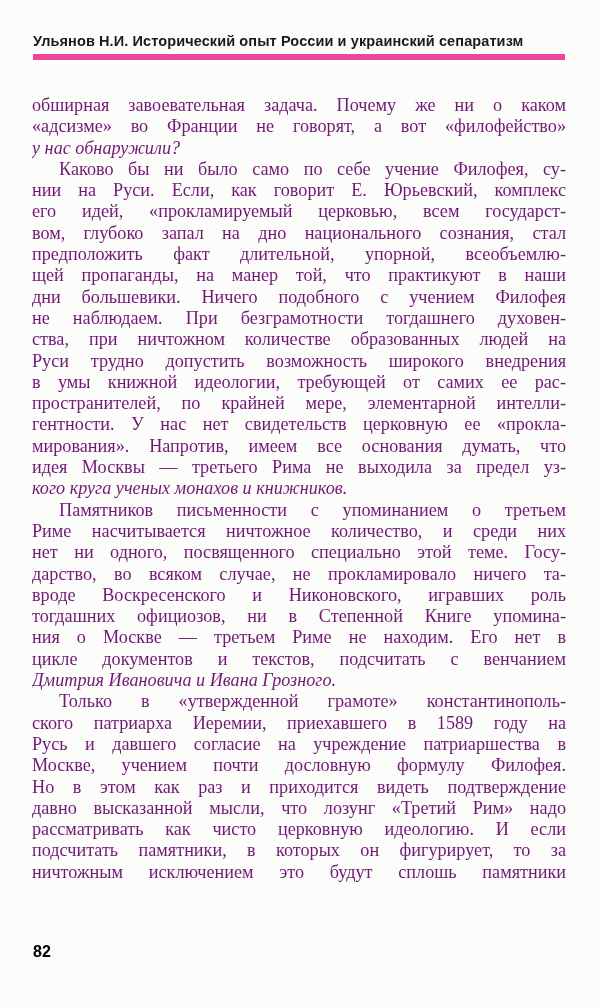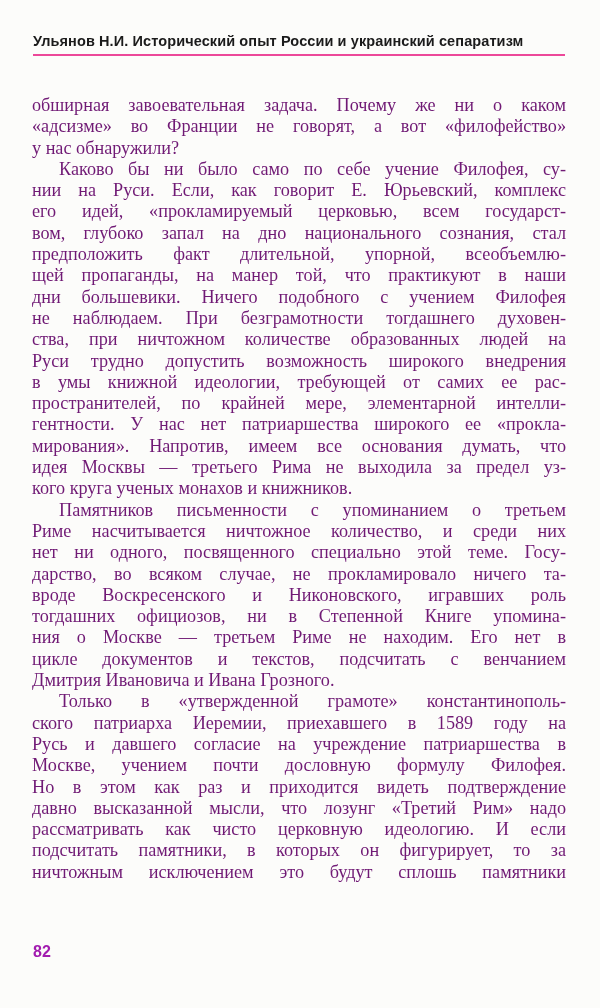--- a/index.html
+++ b/index.html
@@ -30,7 +30,7 @@
     letter-spacing: 0.1px;
     color: #1b1b1b;
     padding-bottom: 5px;
-    border-bottom: 2px solid #ec4899;
+    border-bottom: 6px solid #ec4899;
     white-space: nowrap;
   }
   .body-text {

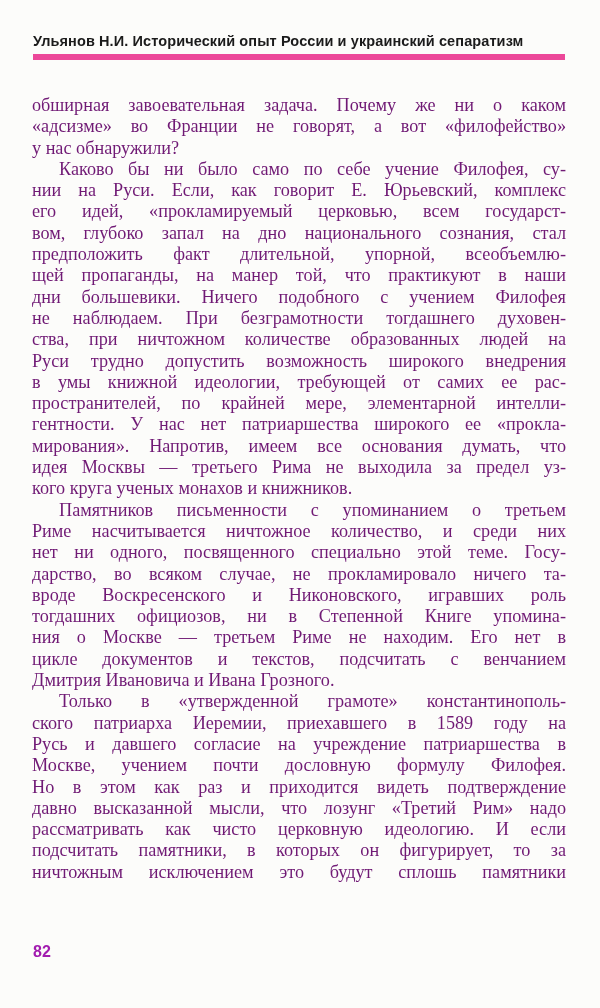--- a/index.html
+++ b/index.html
@@ -53,6 +53,7 @@
   .line.noj {
     text-align: left;
     text-align-last: left;
+    font-style: italic;
   }
   .line.ind {
     text-indent: 27px;

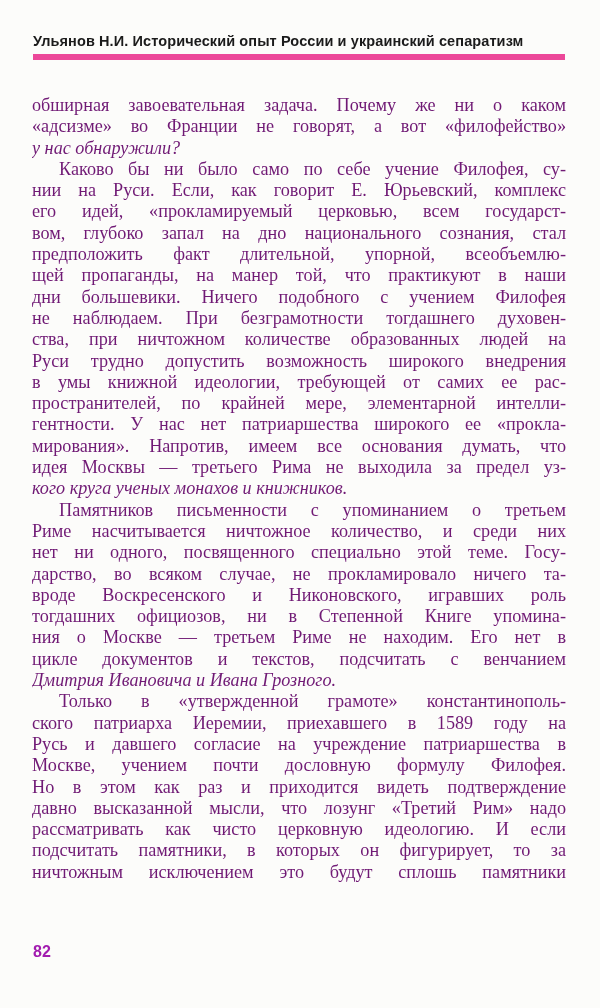--- a/index.html
+++ b/index.html
@@ -90,7 +90,7 @@
       <div class="line">Руси трудно допустить возможность широкого внедрения</div>
       <div class="line">в умы книжной идеологии, требующей от самих ее рас-</div>
       <div class="line">пространителей, по крайней мере, элементарной интелли-</div>
-      <div class="line">гентности. У нас нет патриаршества широкого ее «прокла-</div>
+      <div class="line">гентности. У нас нет свидетельств церковную ее «прокла-</div>
       <div class="line">мирования». Напротив, имеем все основания думать, что</div>
       <div class="line">идея Москвы — третьего Рима не выходила за предел уз-</div>
       <div class="line noj">кого круга ученых монахов и книжников.</div>

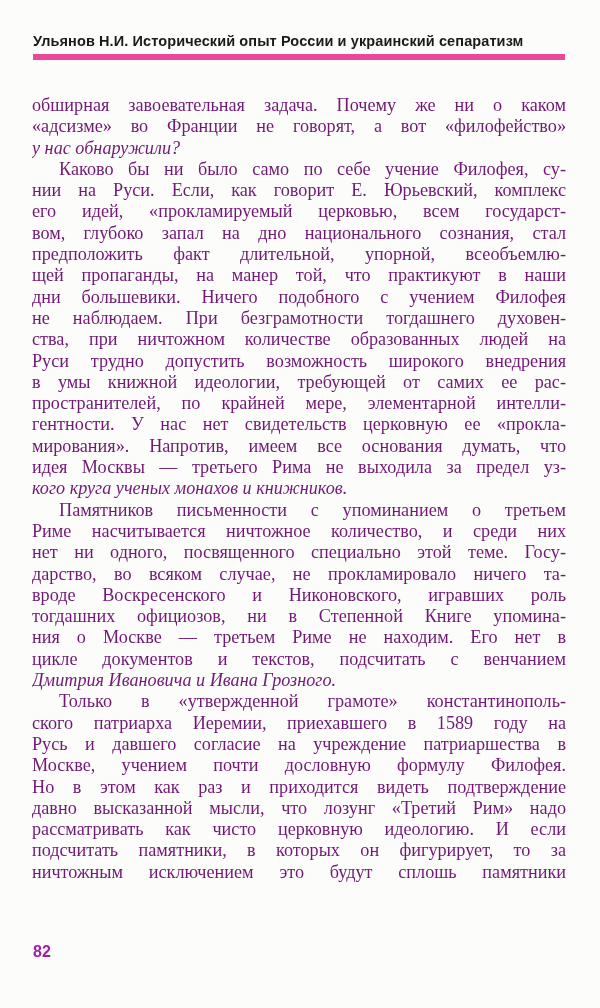--- a/index.html
+++ b/index.html
@@ -65,7 +65,7 @@
     font-family: "Liberation Sans", sans-serif;
     font-weight: bold;
     font-size: 16px;
-    color: #a21caf;
+    color: #000000;
   }
 </style>
 </head>

